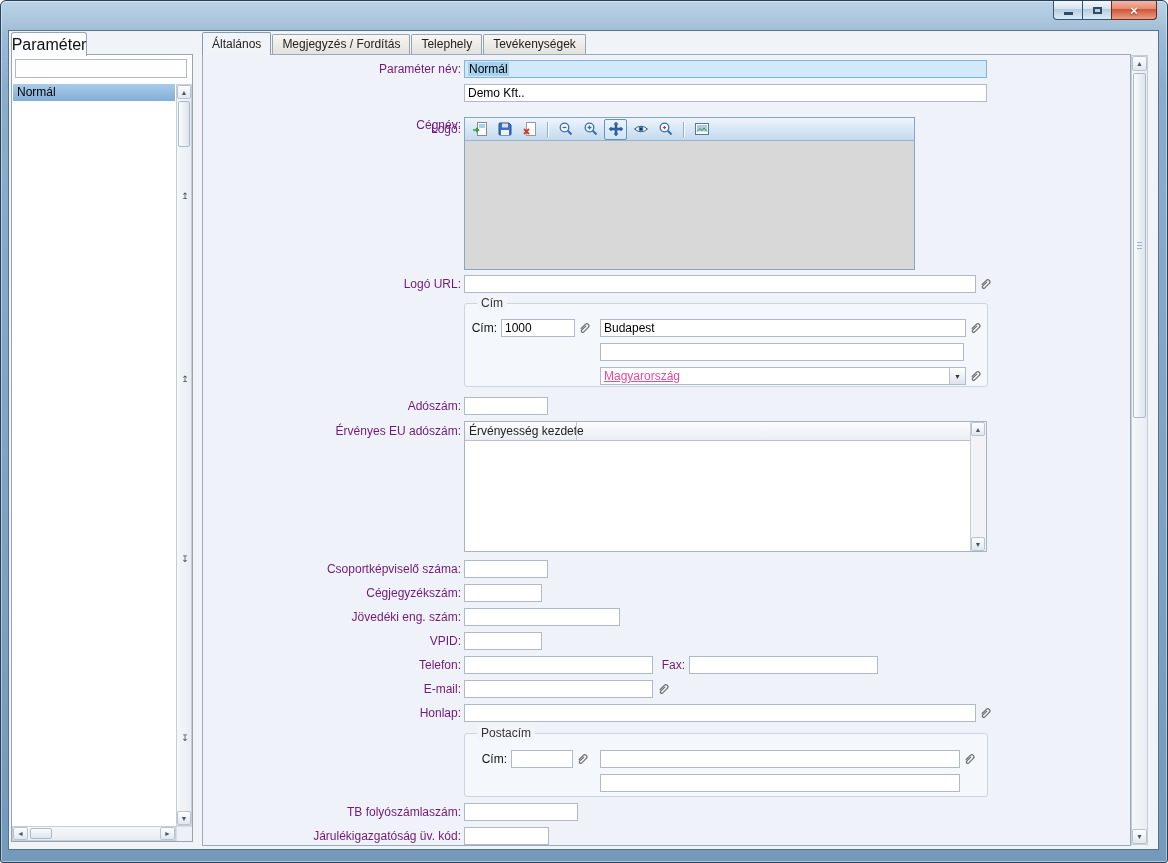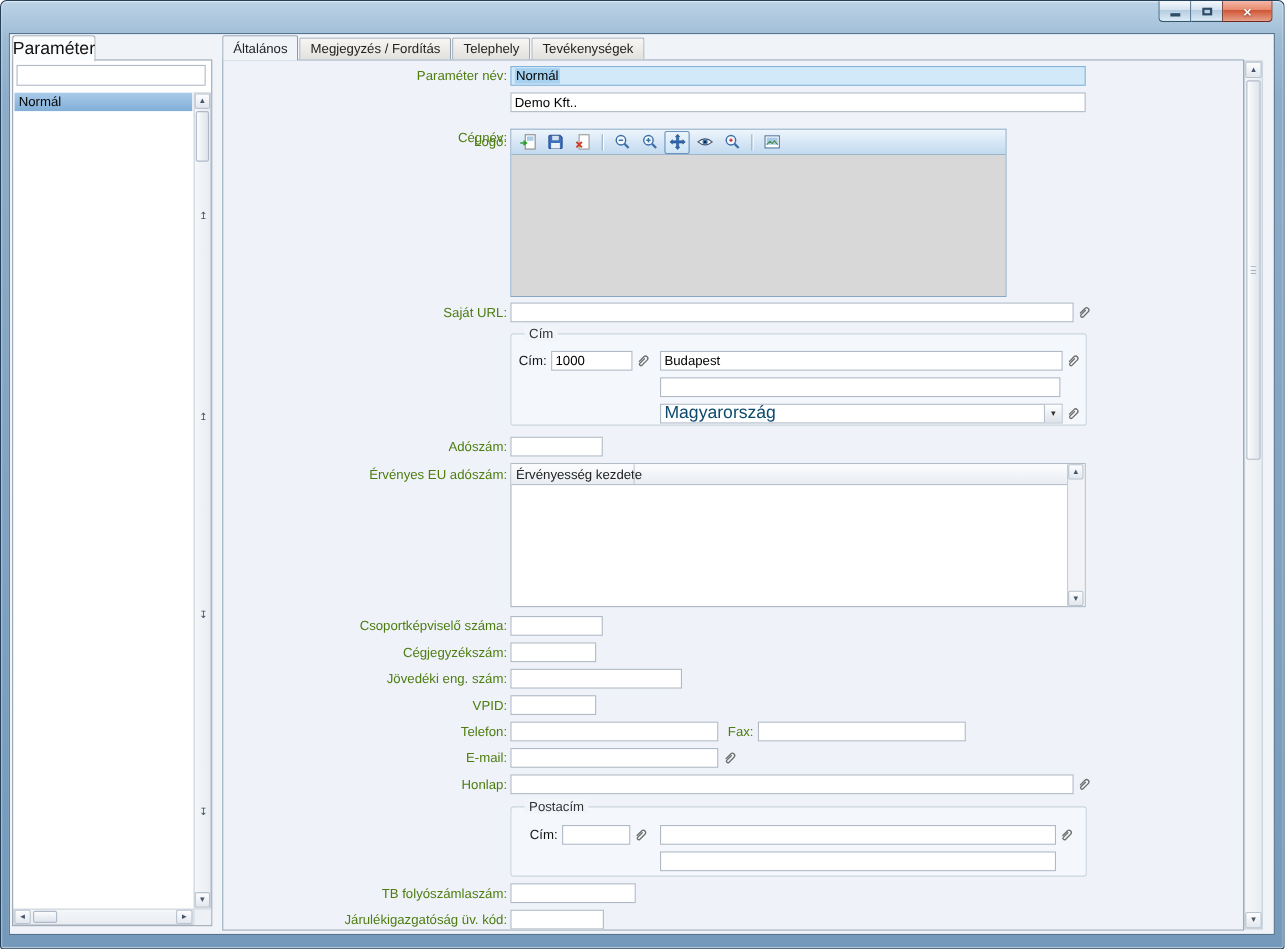--- a/index.html
+++ b/index.html
@@ -51,7 +51,7 @@
   .tab.active{height:23px;background:#f0f4f9;border-color:#8b9bab;}
   .content{position:absolute;left:193px;top:23px;width:929px;height:792px;background:#eff3f9;border:1px solid #9cabbb;box-sizing:border-box;z-index:1;}
   
-  .lbl{position:absolute;left:200px;width:252px;height:18px;line-height:18px;text-align:right;font-size:12px;color:#4d7c0f;white-space:nowrap;z-index:2;}
+  .lbl{position:absolute;left:200px;width:252px;height:18px;line-height:18px;text-align:right;font-size:12px;color:#701a75;white-space:nowrap;z-index:2;}
   .inp{position:absolute;height:18px;border:1px solid #afbac6;background:#fff;font:12px "Liberation Sans",sans-serif;
     padding:0 3px;box-sizing:border-box;z-index:2;}
   .focusfield{display:flex;align-items:center;background:#d2e9fa;border-color:#86b3d9;}

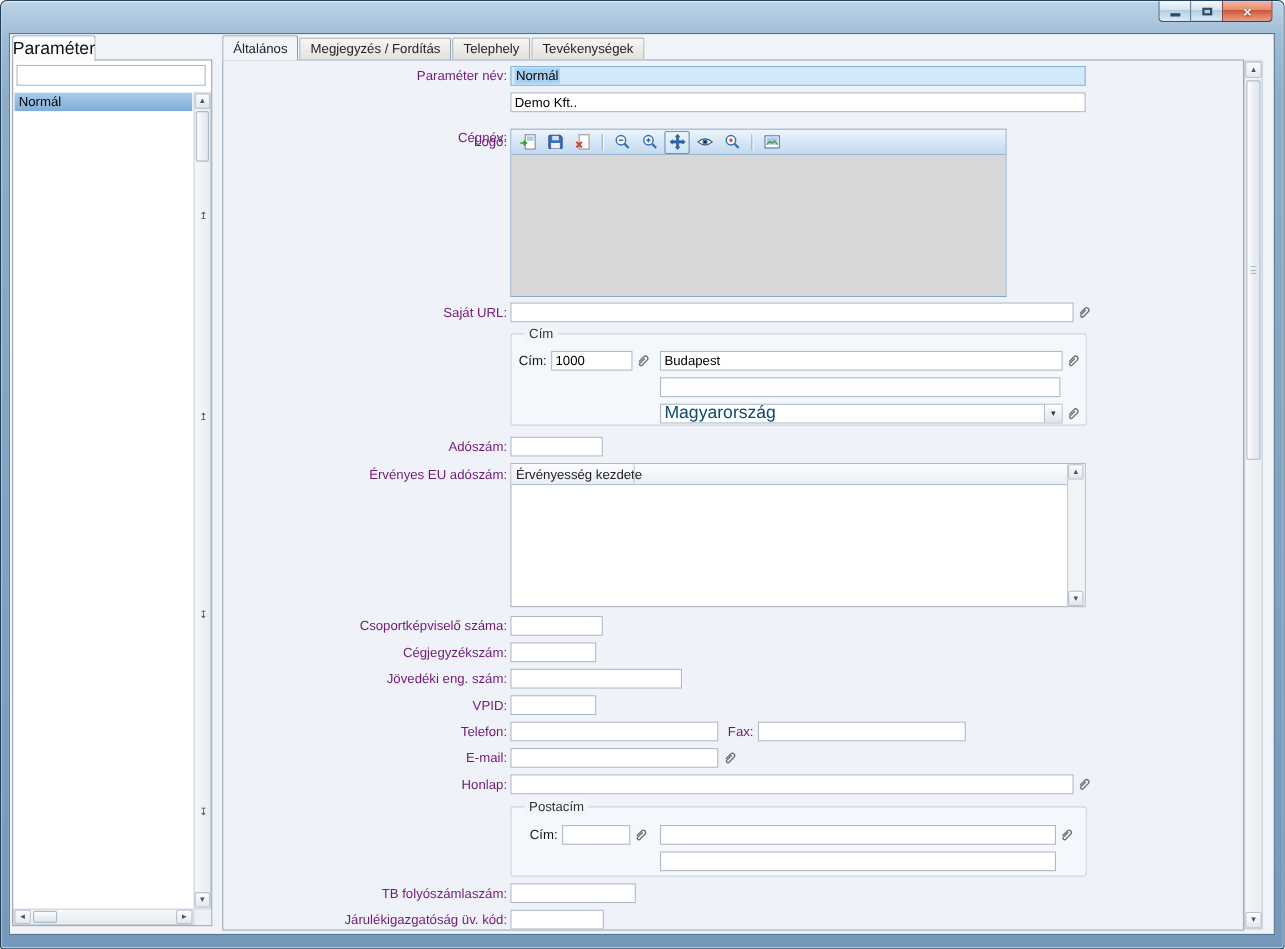--- a/index.html
+++ b/index.html
@@ -232,7 +232,7 @@
         <div class="lcanvas"></div>
       </div>
 
-      <div class="lbl" style="top:244px;">Saját URL:</div>
+      <div class="lbl" style="top:244px;">Logó URL:</div>
       <input class="inp" style="left: 455px; top: 244px; width: 512px;" value="">
       <span class="clip" style="left:969px;top:246px;">
         <svg class="icon-svg" width="12" height="14" viewBox="0 0 12 14">

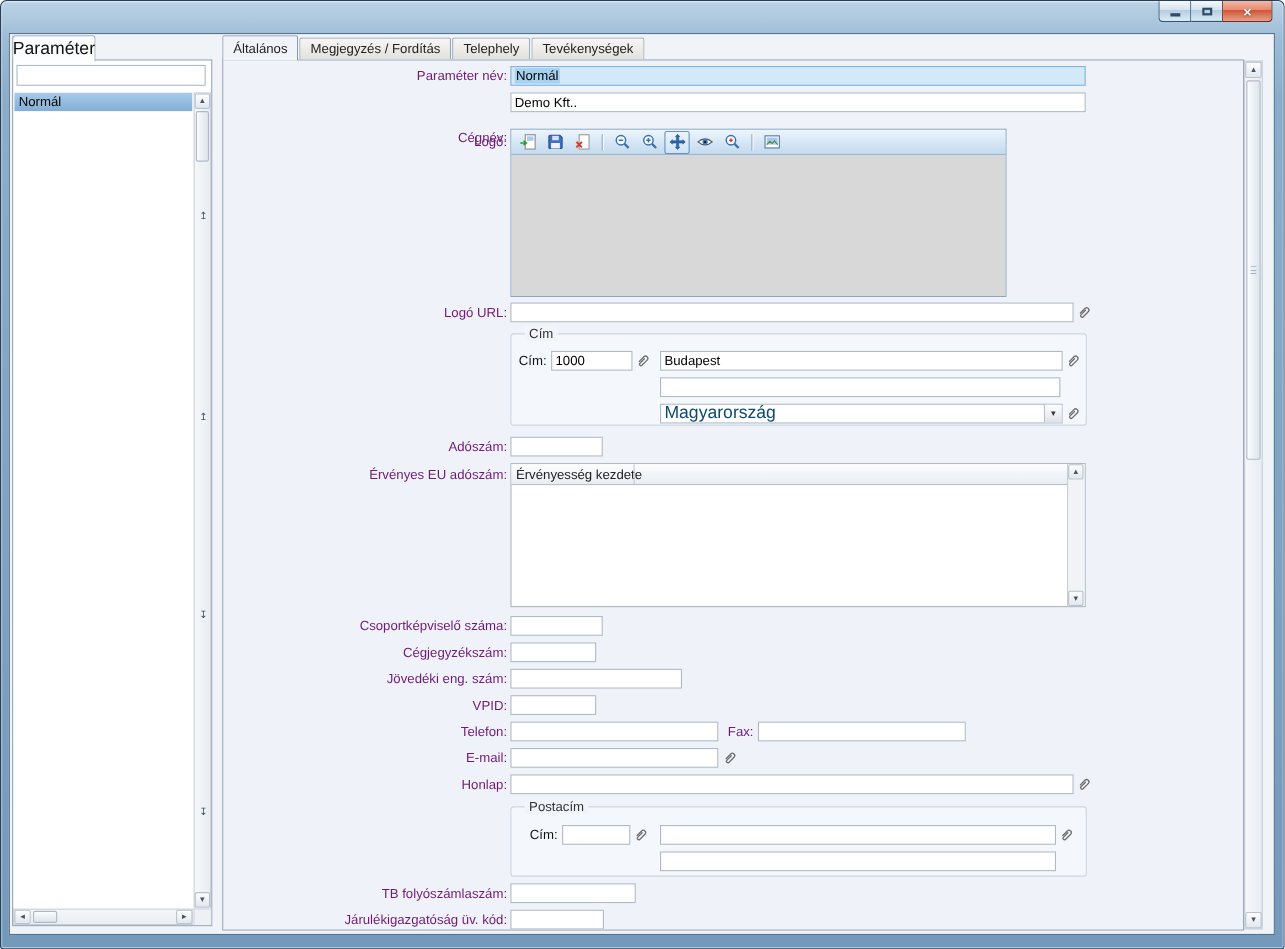--- a/index.html
+++ b/index.html
@@ -63,7 +63,7 @@
   .ginp{position:absolute;height:18px;border:1px solid #afbac6;background:#fff;font:12px "Liberation Sans",sans-serif;padding:0 3px;box-sizing:border-box;}
   .gclip{position:absolute;width:14px;height:15px;display:flex;align-items:center;justify-content:center;}
   .select{position:absolute;height:18px;border:1px solid #afbac6;background:#fff;box-sizing:border-box;display:flex;align-items:stretch;}
-  .select .txt{flex:1;font-size:16px;line-height:16px;padding:0 3px;color:#0c4a6e;}
+  .select .txt{flex:1;font-size:12px;line-height:16px;padding:0 3px;color:#ec4899;text-decoration:underline;}
   .select .dd{width:15px;display:flex;align-items:center;justify-content:center;font-size:7px;color:#333;
     background:linear-gradient(#fefefe,#dde3ea);border-left:1px solid #b6c0cc;}
   

